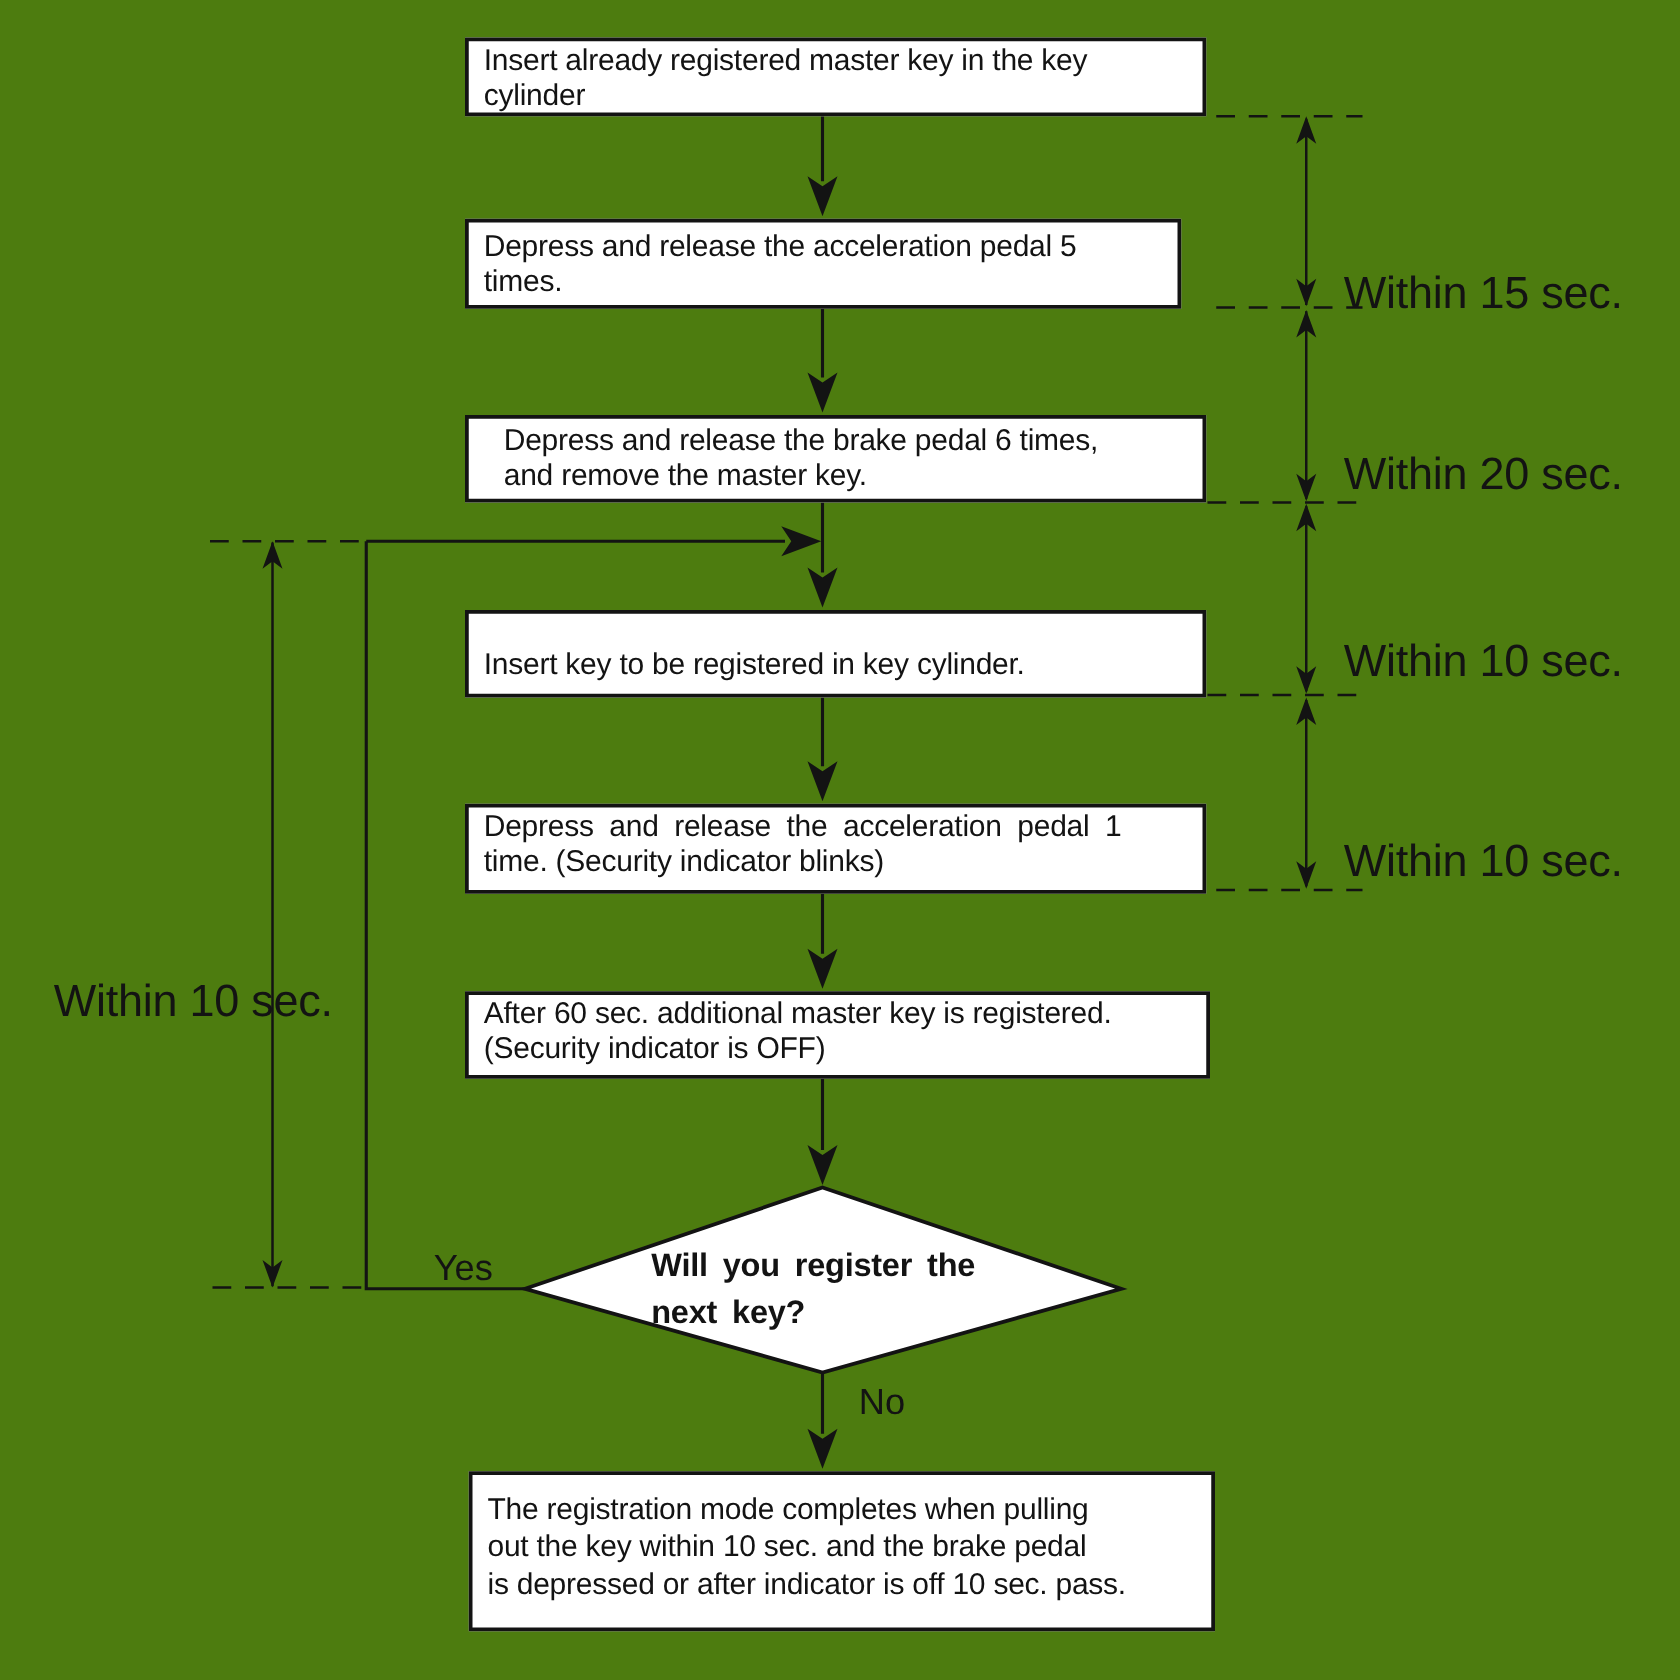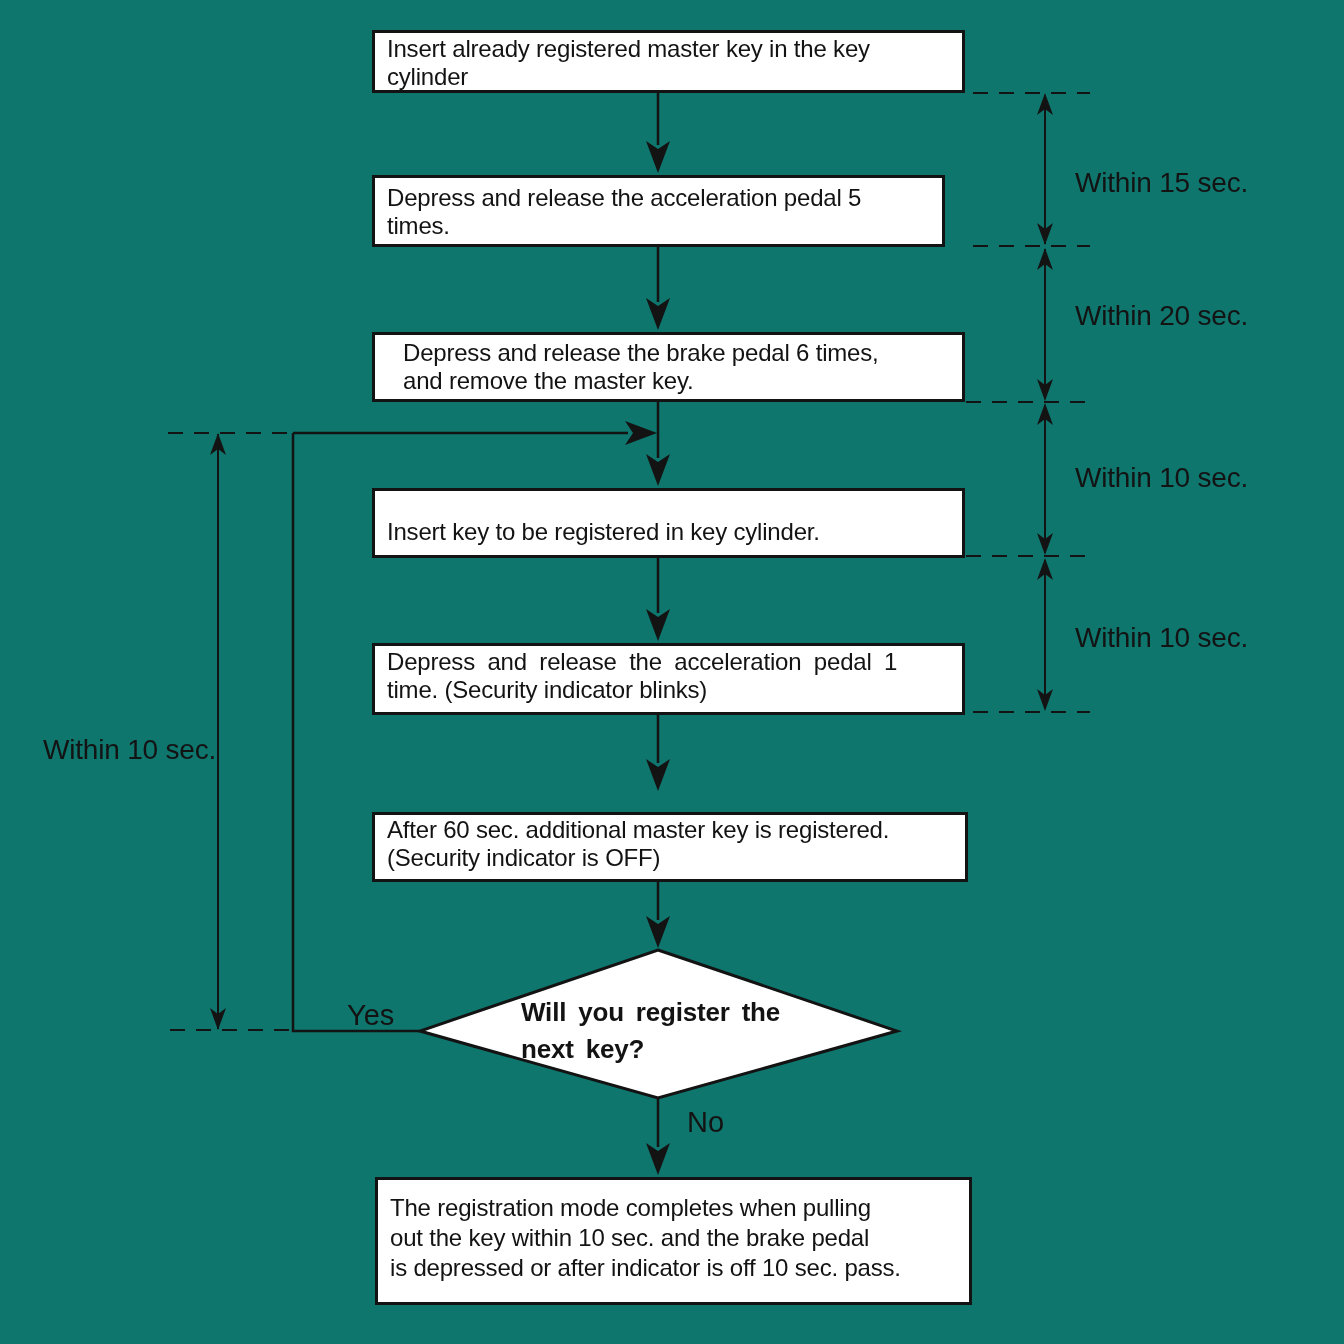--- a/index.html
+++ b/index.html
@@ -5,7 +5,7 @@
   html, body { margin:0; padding:0; background:#ffffff; }
   .canvas {
     position:relative; width:1344px; height:1344px;
-    background:#0f766e; color:#131313;
+    background:#4d7c0f; color:#131313;
     font-family:"Liberation Sans", sans-serif;
     overflow:hidden;
   }

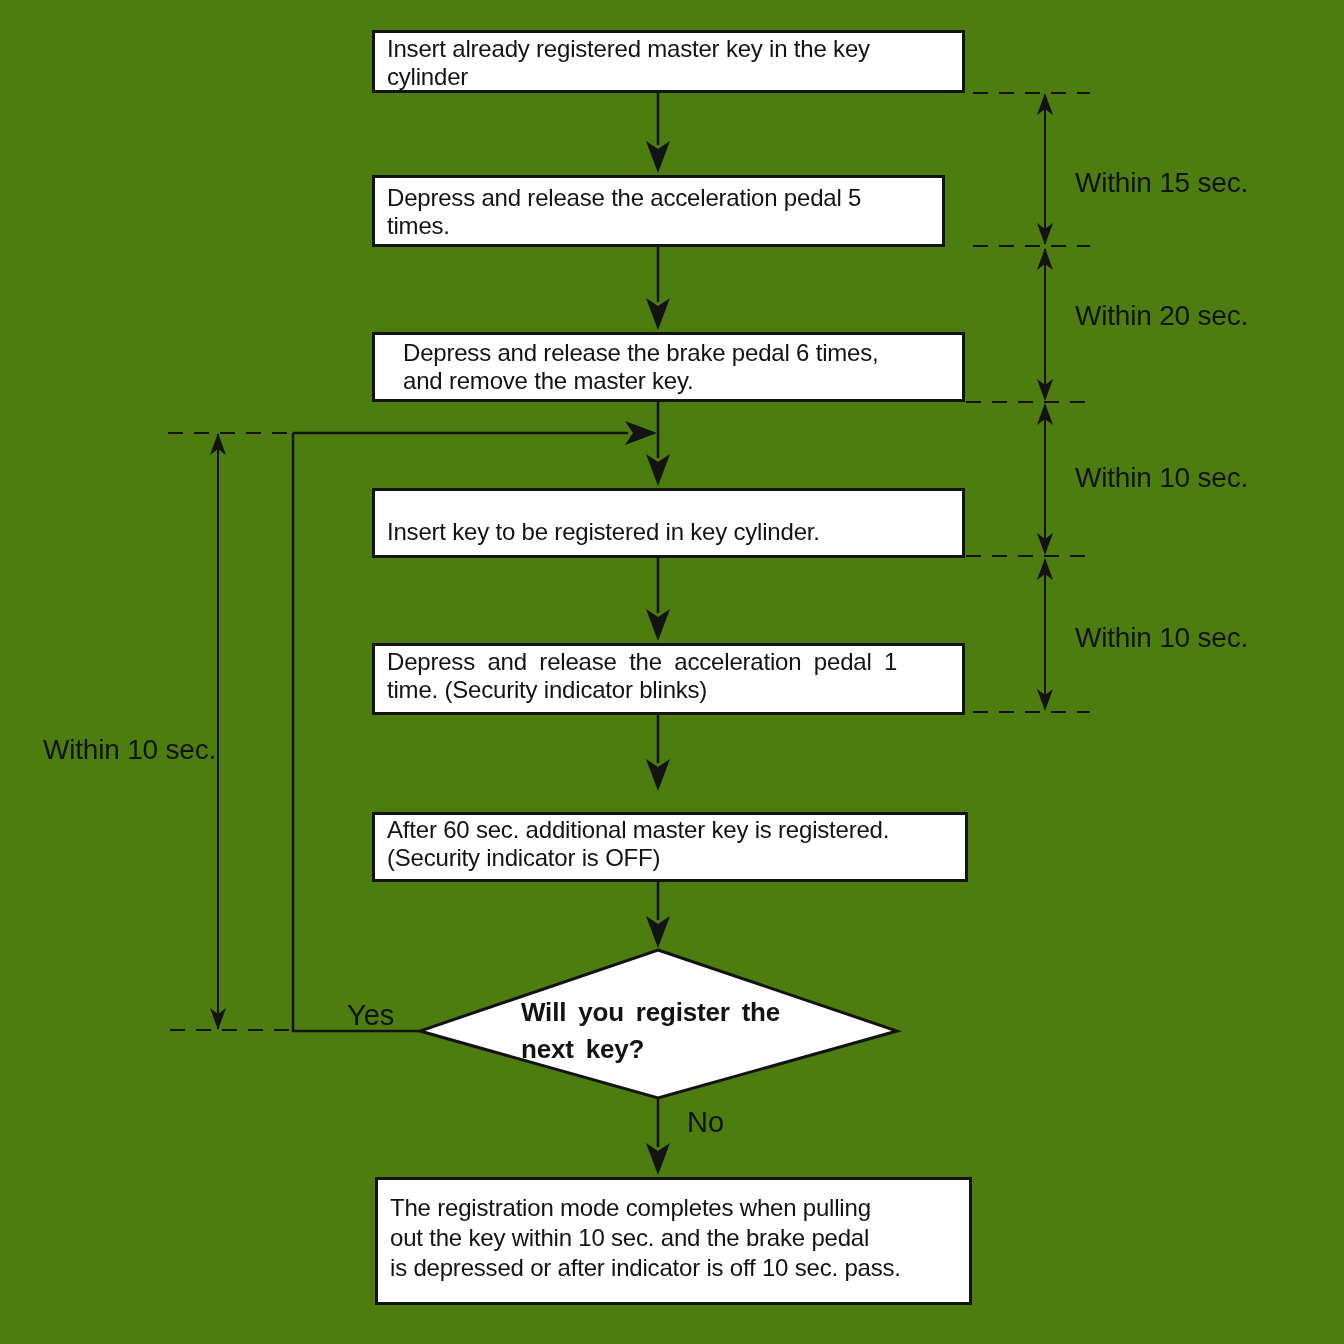--- a/index.html
+++ b/index.html
@@ -17,7 +17,7 @@
   }
   .tline { white-space:nowrap; }
   .wide  { word-spacing:6px; }
-  .lbl   { position:absolute; font-size:28px; white-space:nowrap; letter-spacing:-0.2px; }
+  .lbl   { position:absolute; font-size:36px; white-space:nowrap; letter-spacing:-0.2px;margin-top:46px; }
   .yesno { position:absolute; font-size:29px; white-space:nowrap; }
   .dtext {
     position:absolute; font-size:26px; line-height:37px;

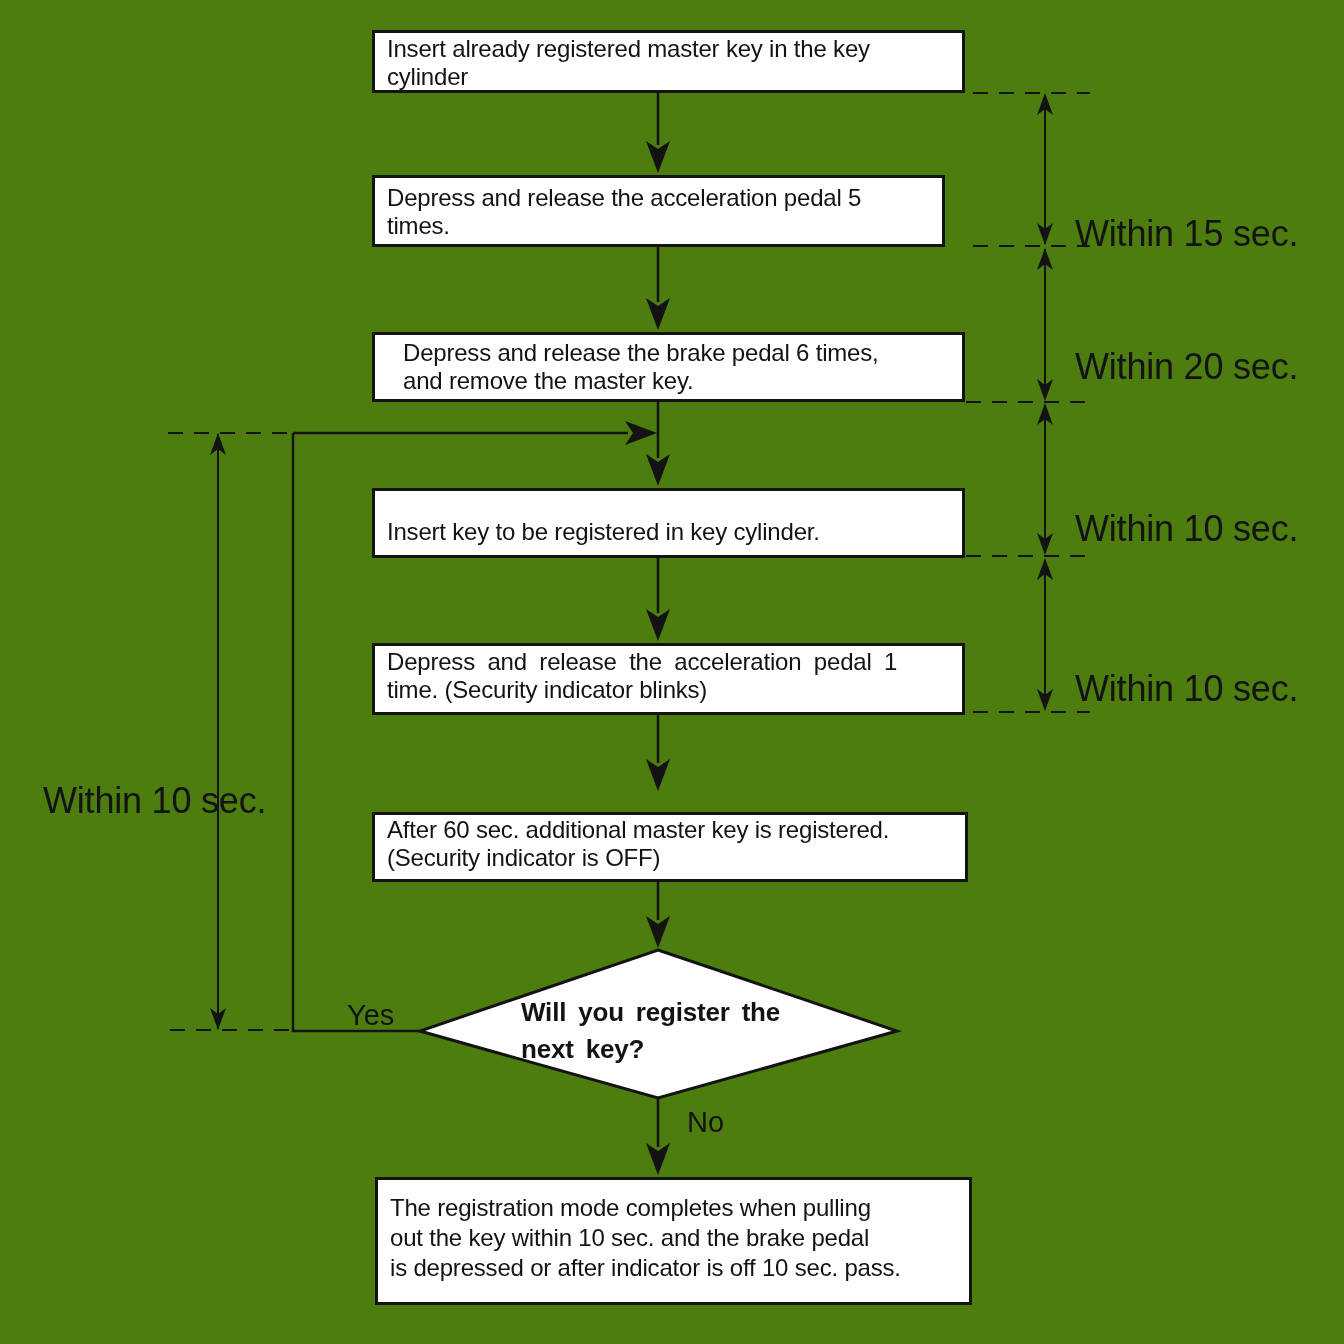--- a/index.html
+++ b/index.html
@@ -128,7 +128,7 @@
 
   <div class="lbl" style="left:43px; top:734px;">Within 10 sec.</div>
   <div class="lbl" style="left:1075px; top:167px;">Within 15 sec.</div>
-  <div class="lbl" style="left:1075px; top:300px;">Within 20 sec.</div>
+  <div class="lbl" style="left:1075px; top:312px;">Within 20 sec.</div>
   <div class="lbl" style="left:1075px; top:462px;">Within 10 sec.</div>
   <div class="lbl" style="left:1075px; top:622px;">Within 10 sec.</div>
 

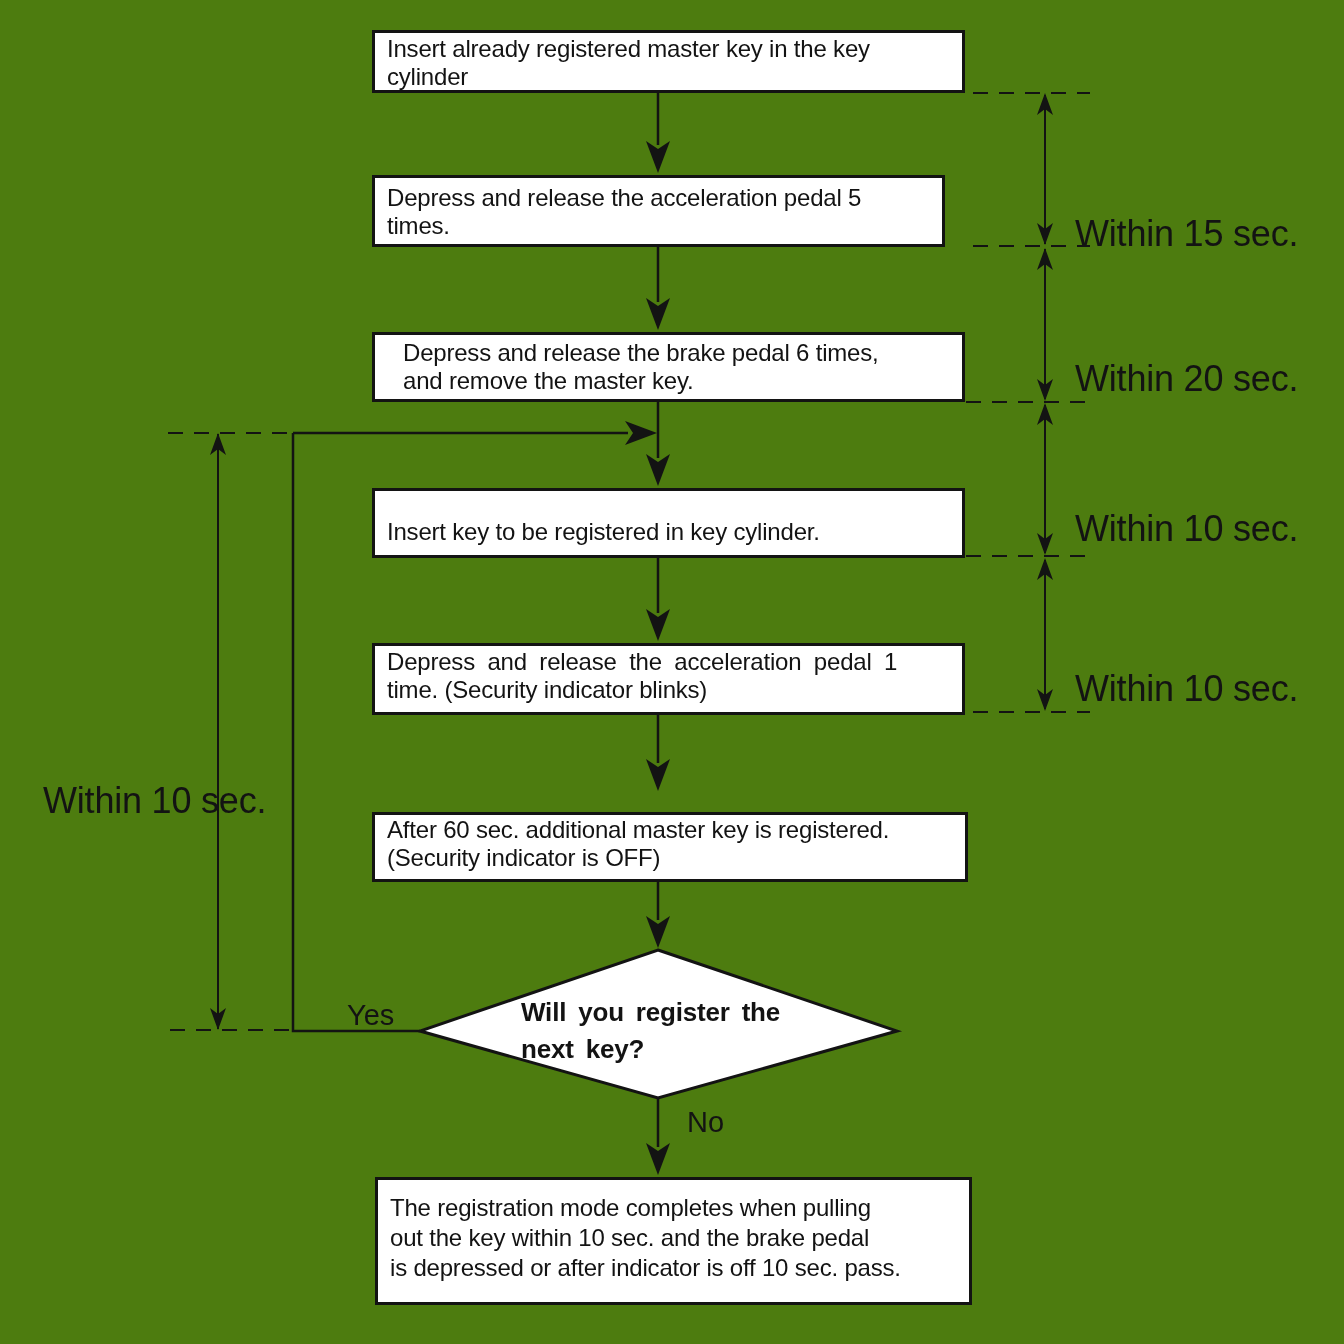--- a/index.html
+++ b/index.html
@@ -107,7 +107,7 @@
     <div class="tline">time. (Security indicator blinks)</div>
   </div>
 
-  <div class="pbox" style="left:372px; top:793px; width:596px; height:70px; padding:1px 6px 0 12px;margin-top:19px;">
+  <div class="pbox" style="left:372px; top:793px; width:596px; height:70px; padding:1px 6px 0 12px;">
     <div class="tline">After 60 sec. additional master key is registered.</div>
     <div class="tline">(Security indicator is OFF)</div>
   </div>

